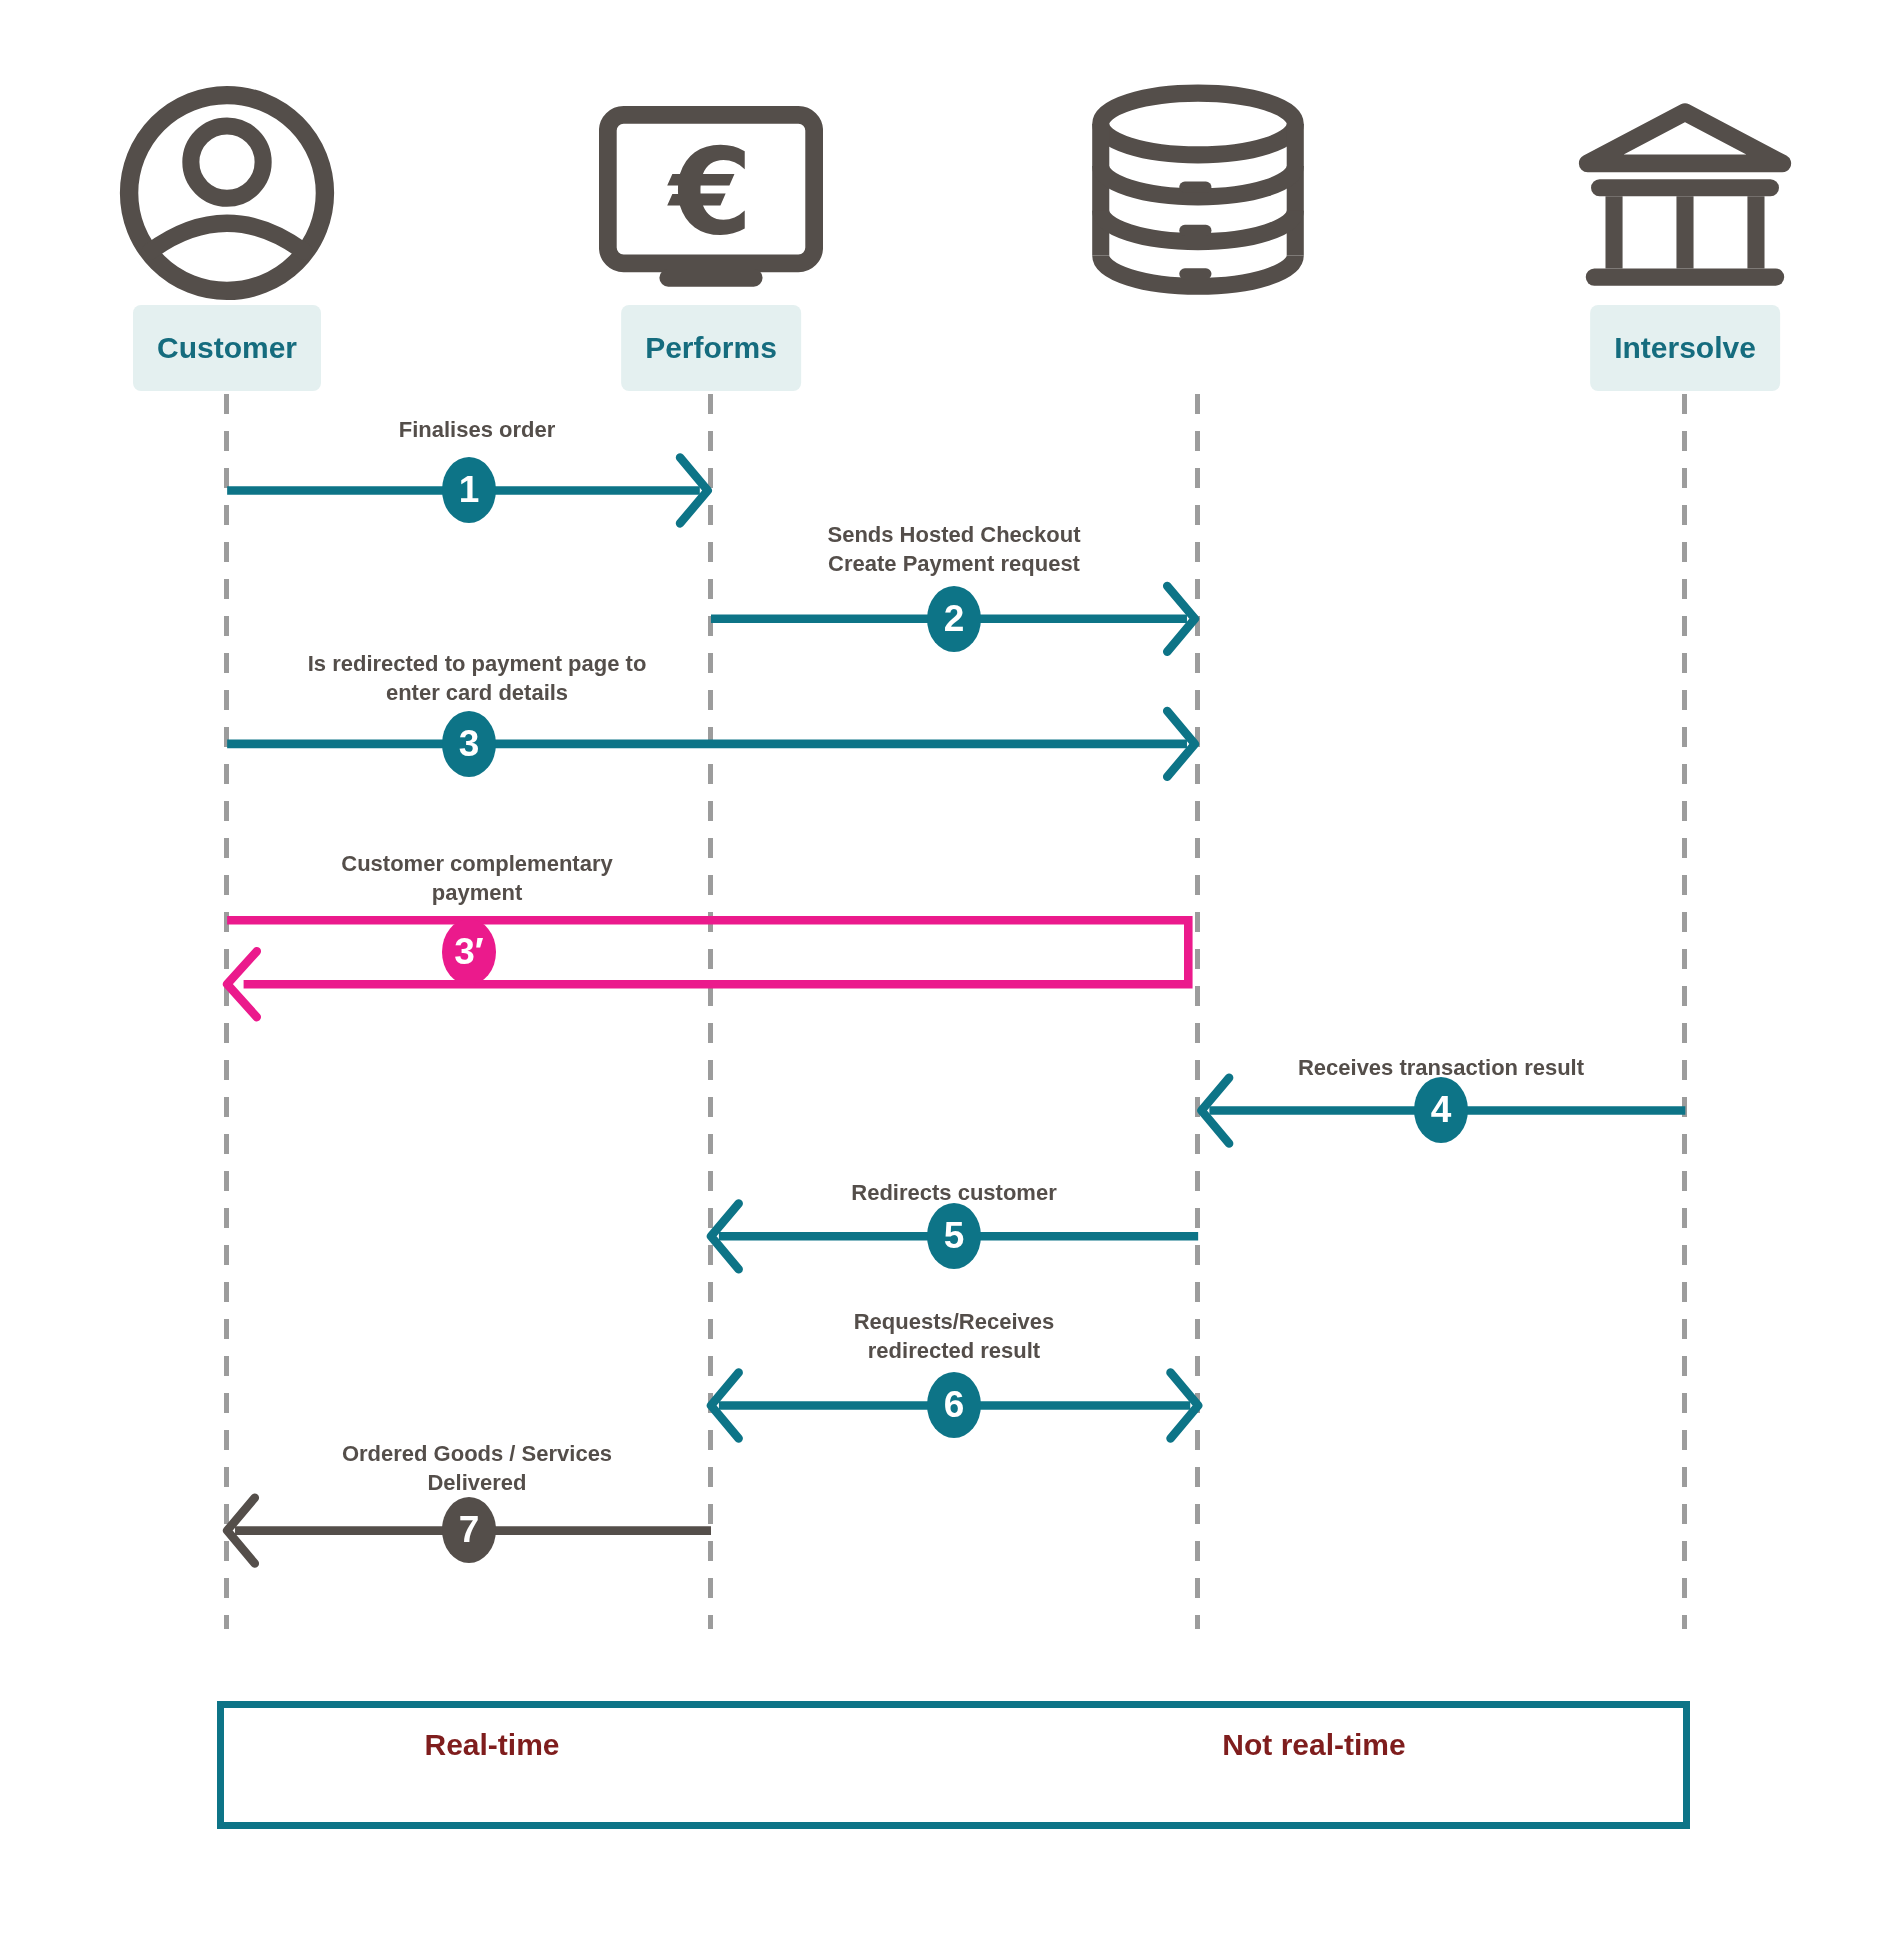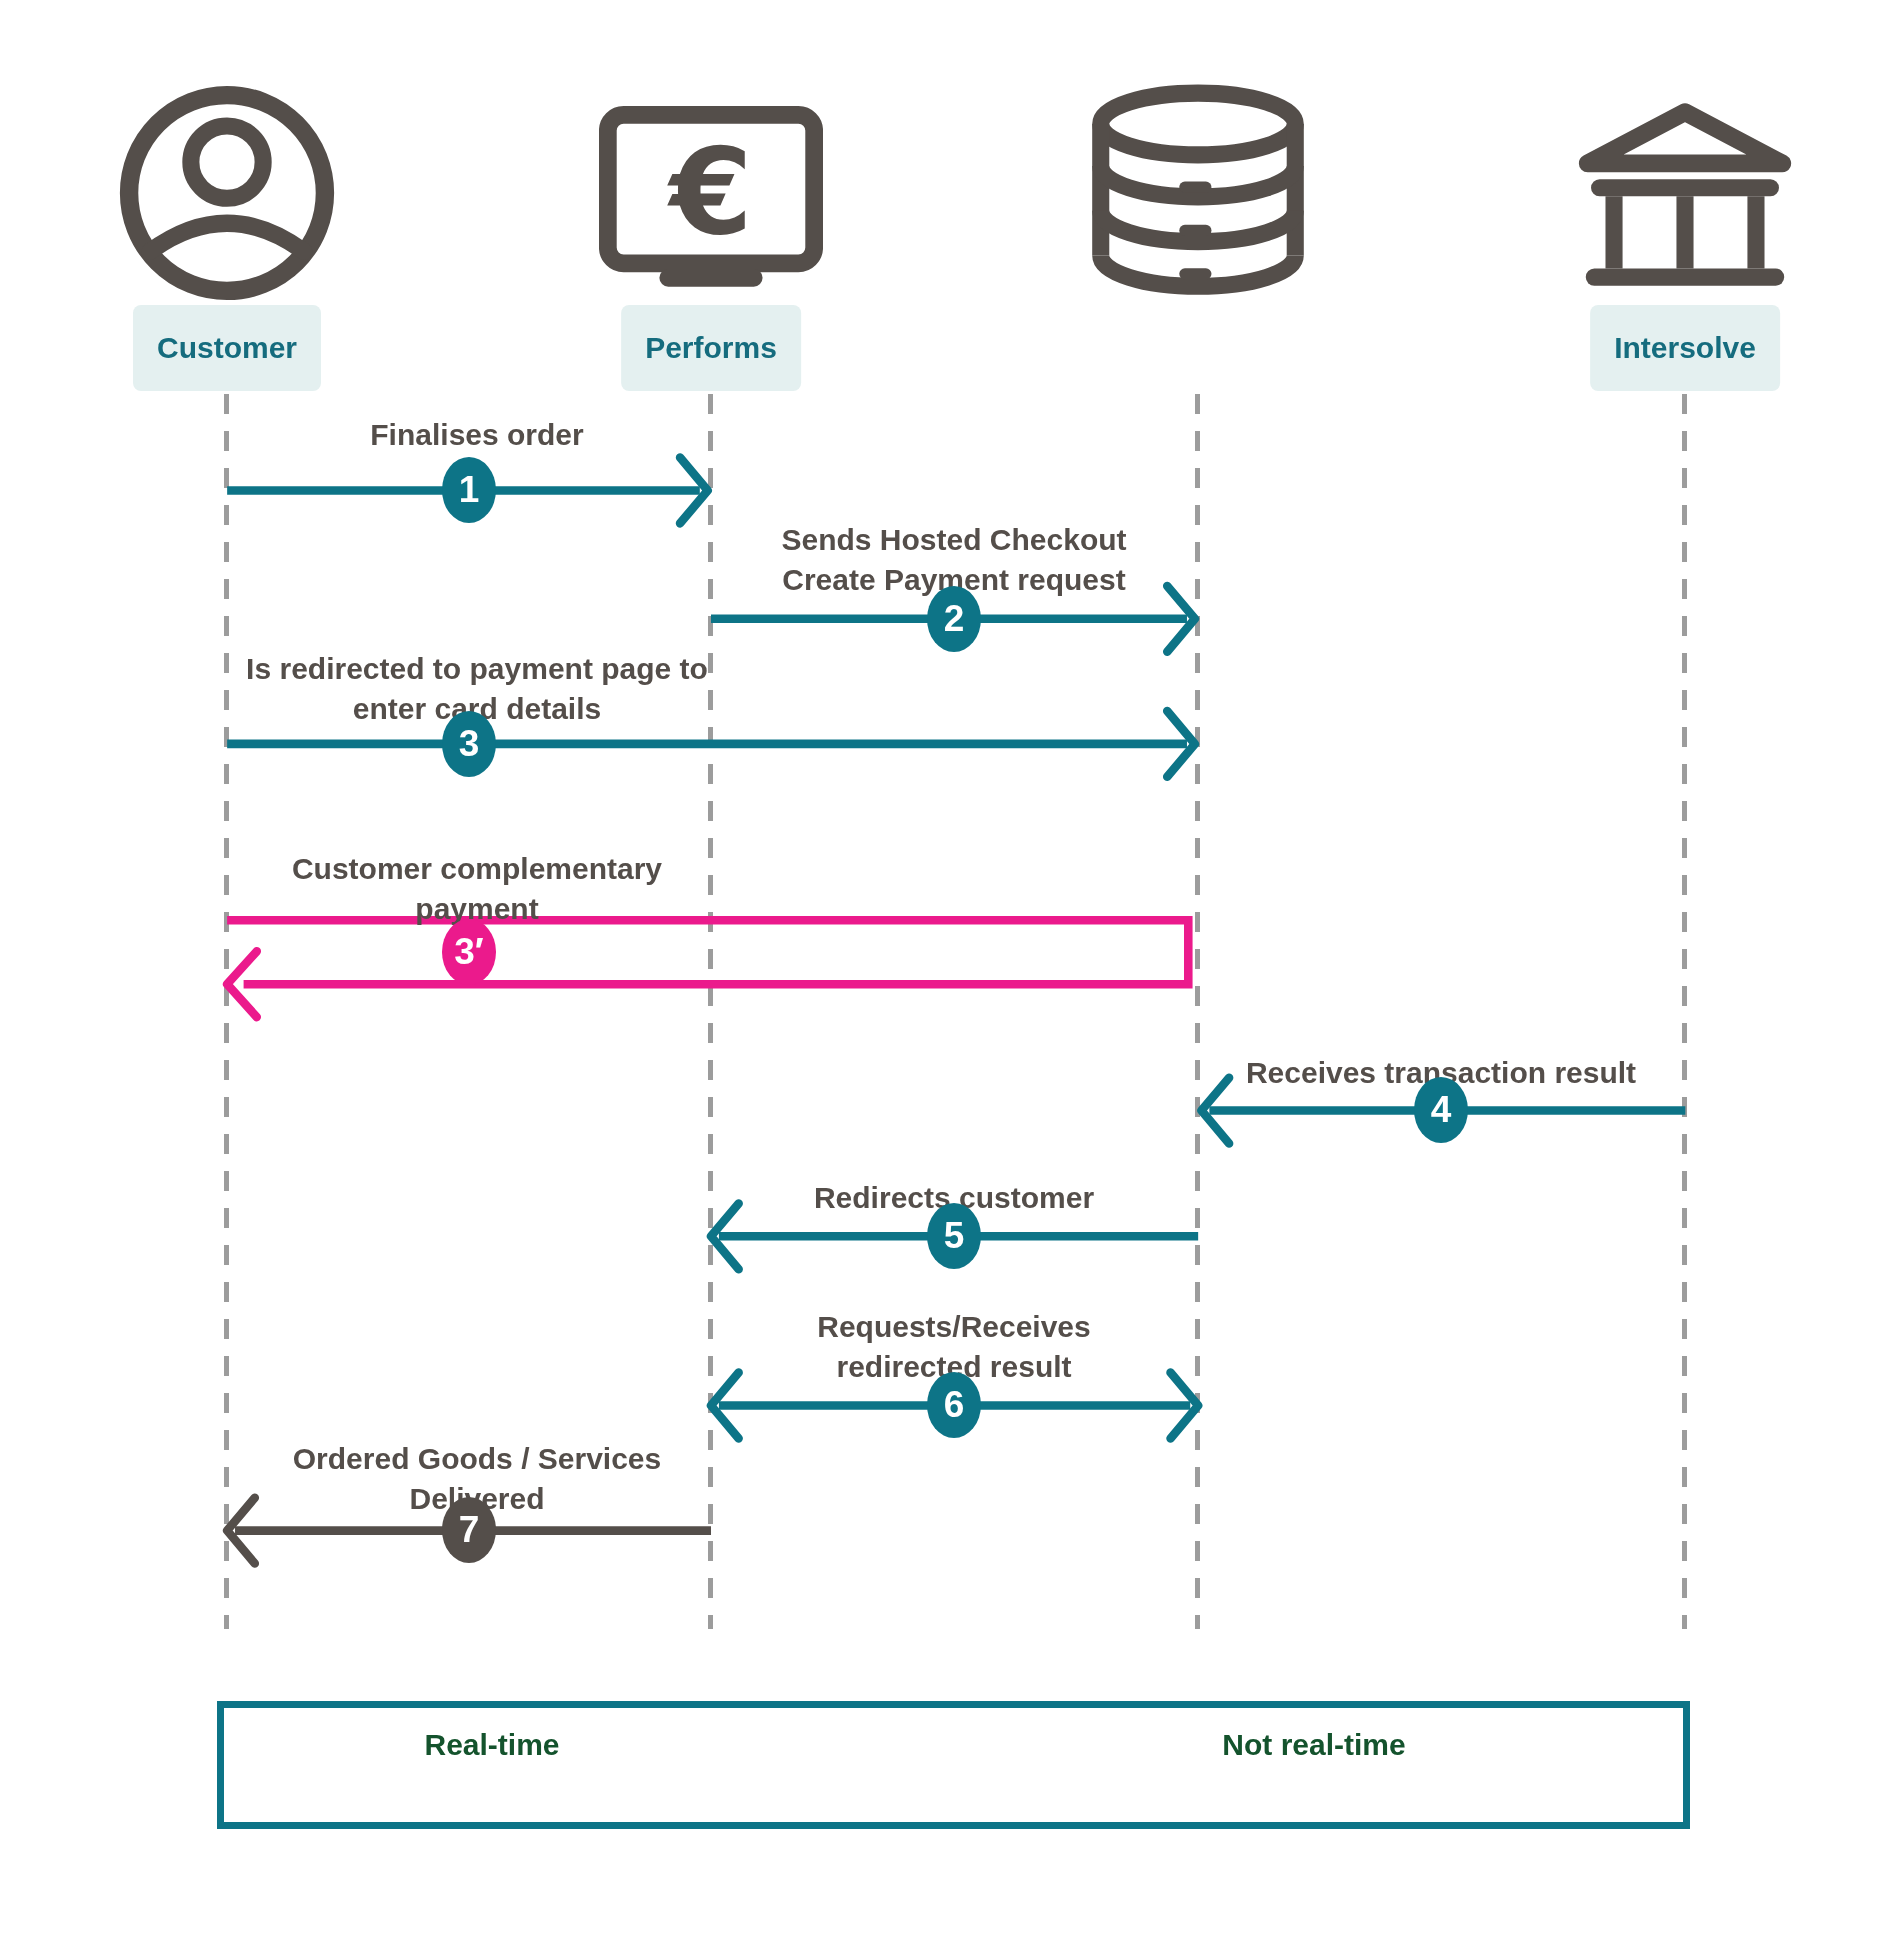--- a/index.html
+++ b/index.html
@@ -23,7 +23,7 @@
   }
   .msg-label{
     position:absolute;transform:translateX(-50%);
-    color:#544E4A;font-size:30px;font-weight:bold;line-height:1.32;
+    color:#544E4A;font-size:22px;font-weight:bold;line-height:1.32;
     text-align:center;white-space:pre-line;
   }
   .badge{

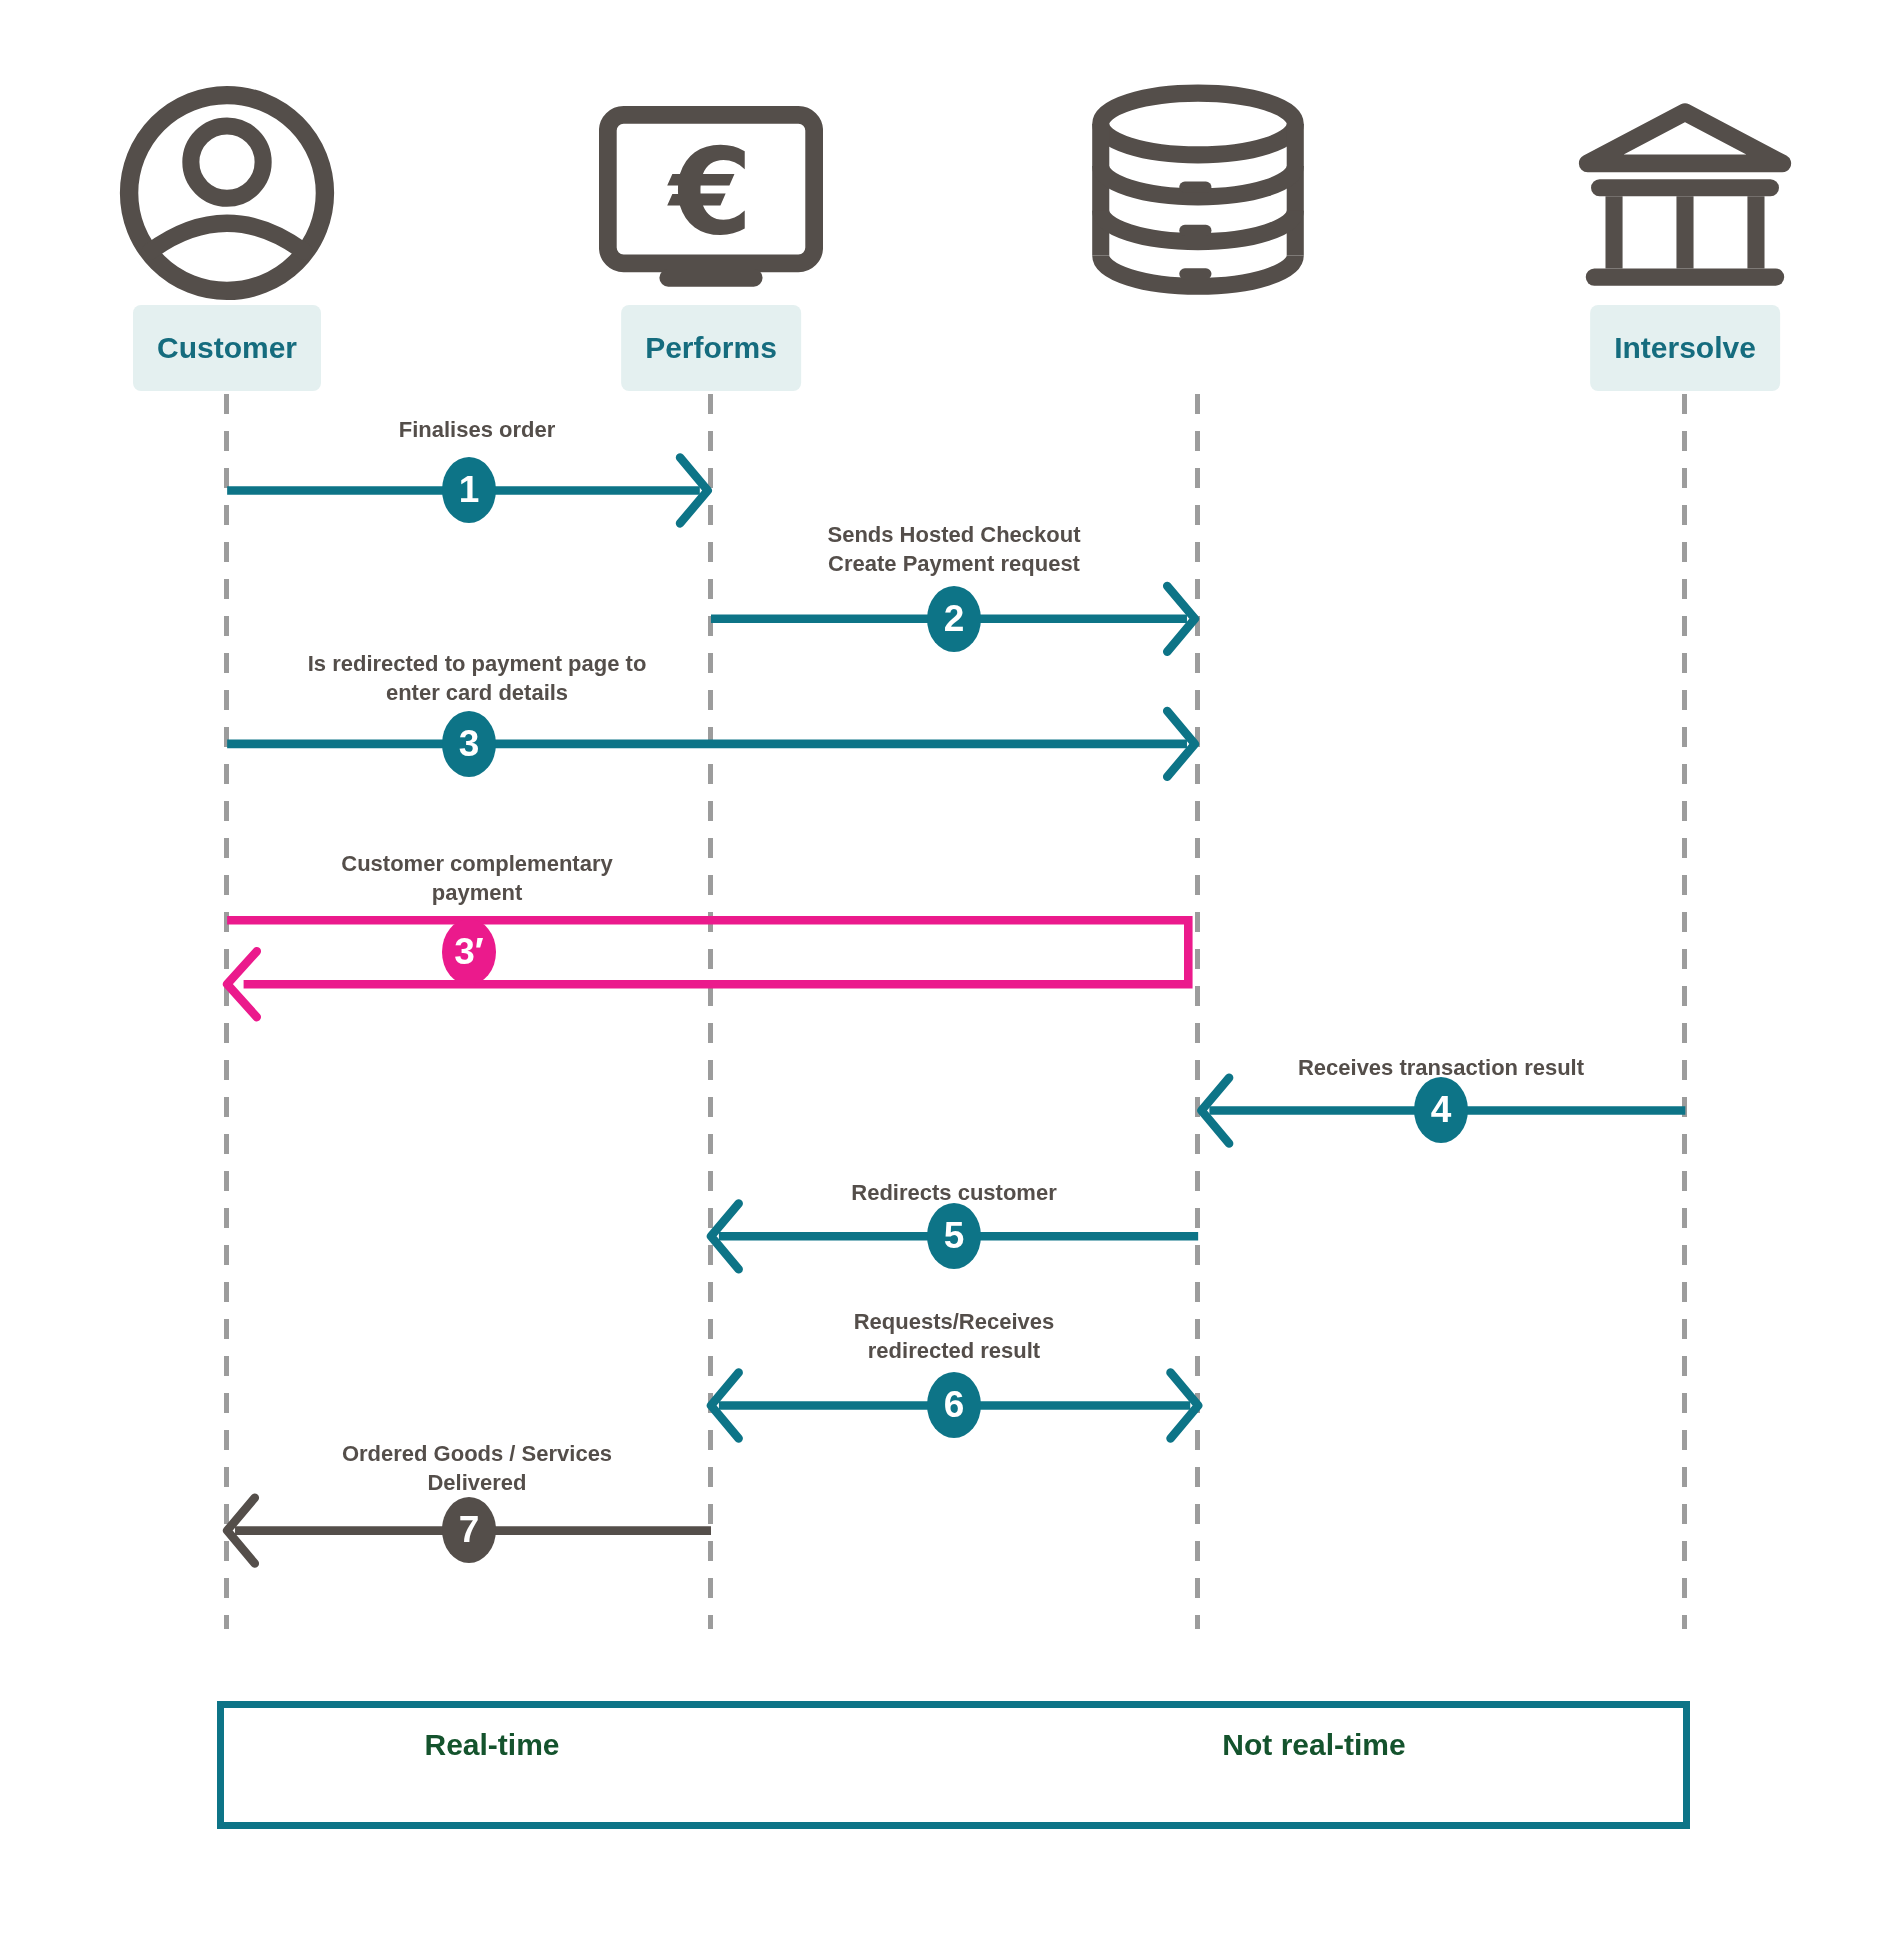--- a/index.html
+++ b/index.html
@@ -41,7 +41,7 @@
   }
   .legend-label{
     position:absolute;top:1728px;transform:translateX(-50%);
-    color:#14532d;font-size:30px;font-weight:bold;white-space:nowrap;
+    color:#7f1d1d;font-size:30px;font-weight:bold;white-space:nowrap;
   }
   .arrow-overlay{position:absolute;left:0;top:0;}
   .stroke-dark{stroke:#544E4A;fill:none;}

